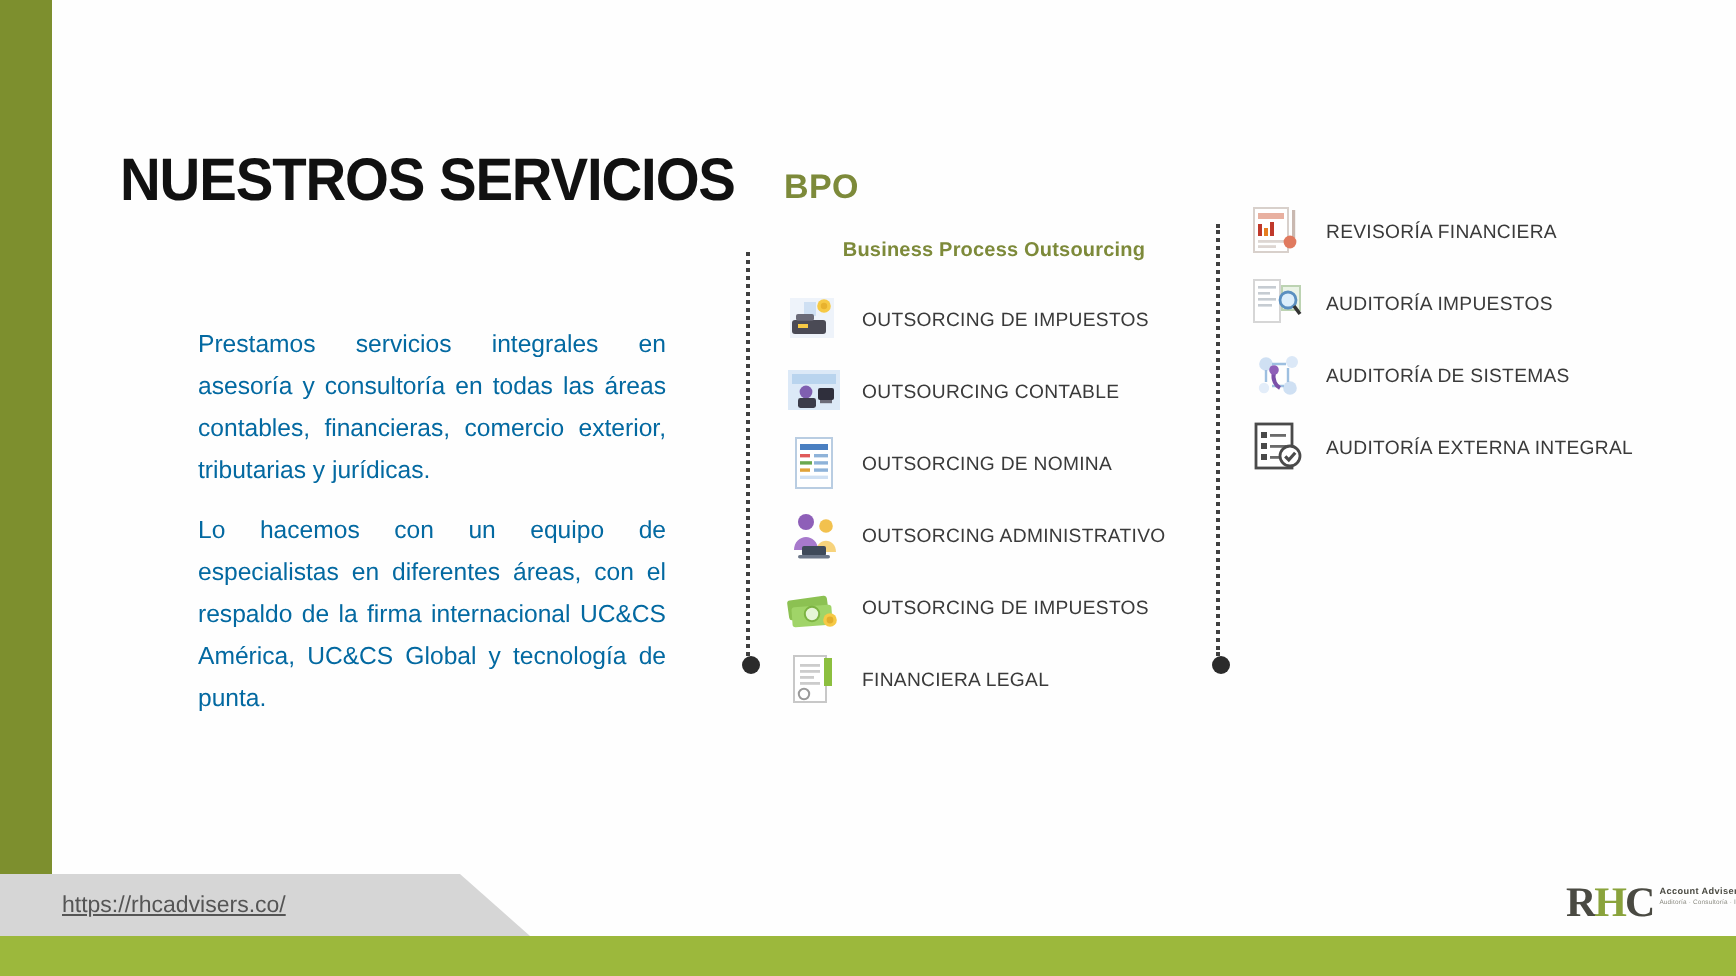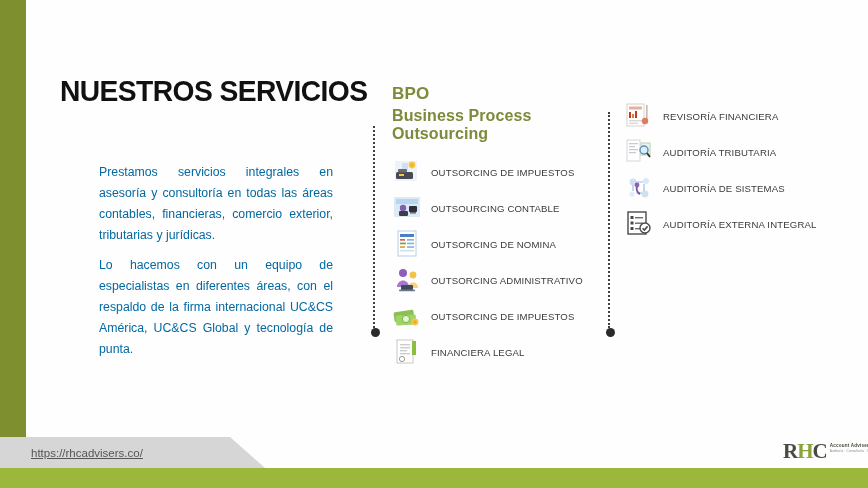--- a/index.html
+++ b/index.html
@@ -61,8 +61,8 @@
   }
   .col-head.aud{text-align:left;padding-left:46px;font-size:17px;}
   .col-sub{
-    color:#7d8a3a;font-weight:bold;
-    font-size:16px;margin-top:3px;letter-spacing:0.1px;
+    text-align:center;color:#7d8a3a;font-weight:bold;
+    font-size:10px;margin-top:16px;letter-spacing:0.1px;
   }
 
   .list{margin-top:14px;}

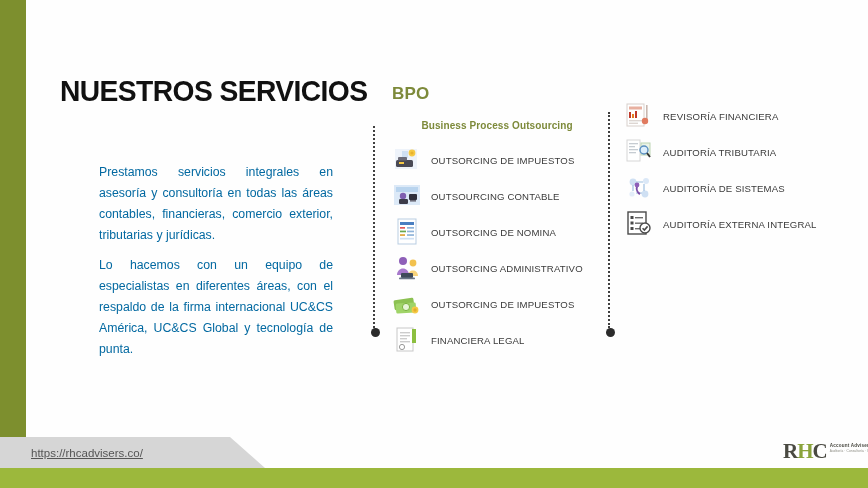--- a/index.html
+++ b/index.html
@@ -266,7 +266,7 @@
             <line x1="23" y1="16" x2="26" y2="20" stroke="#333333" stroke-width="1.8"></line>
           </svg>
         </span>
-        <span class="label">AUDITORÍA TRIBUTARIA</span>
+        <span class="label">AUDITORÍA IMPUESTOS</span>
       </div>
 
       <div class="row">

